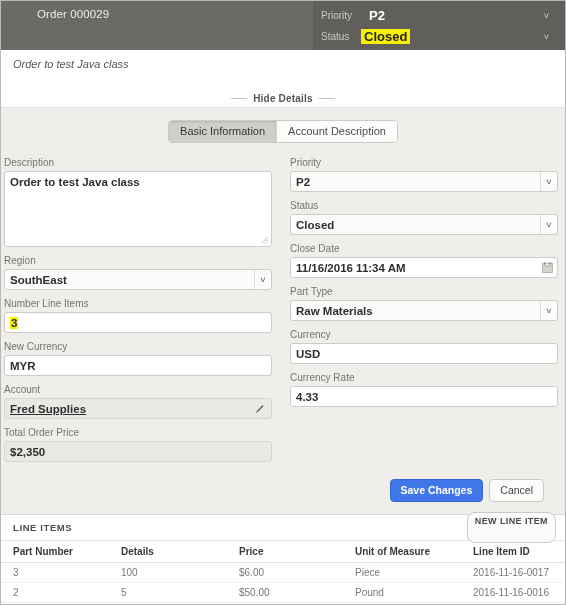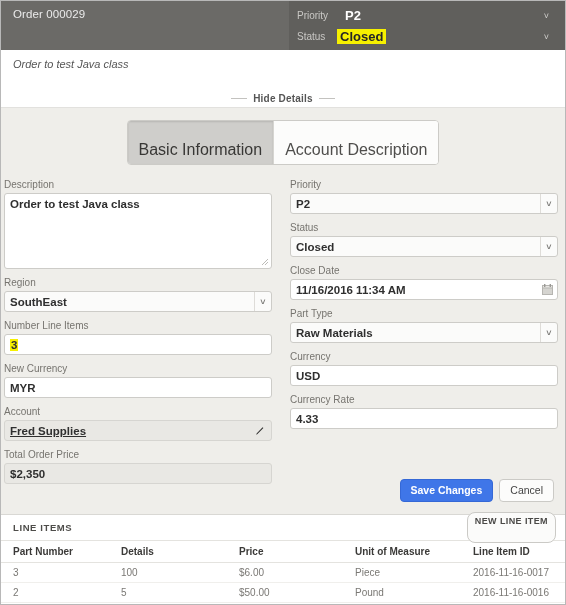--- a/index.html
+++ b/index.html
@@ -33,6 +33,7 @@
     width: 288px;
     padding: 7px 0 0 12px;
     background: #6b6a67;
+    margin-left: 24px;
   }
   .header-title {
     color: #ebebeb;

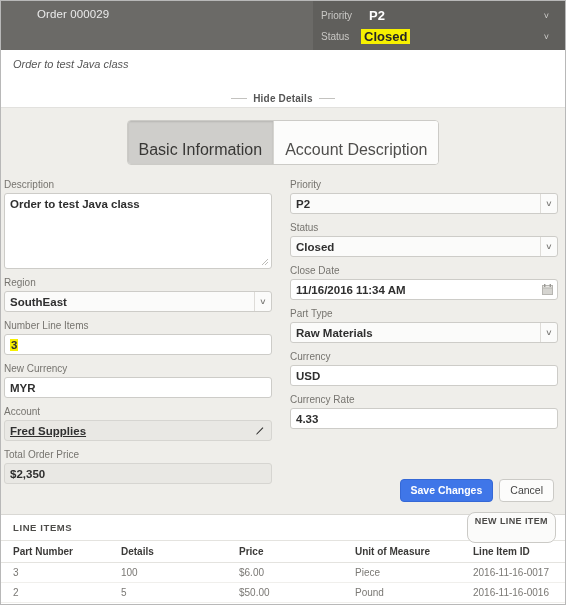--- a/index.html
+++ b/index.html
@@ -135,8 +135,8 @@
     background: #fcfcfb;
   }
   .tab {
-    padding: 20px 11px 5px 11px;
-    font-size: 16px;
+    padding: 4px 11px 5px 11px;
+    font-size: 11px;
     color: #4f4e4c;
     background: #fcfcfb;
     border-right: 1px solid #d6d5d1;

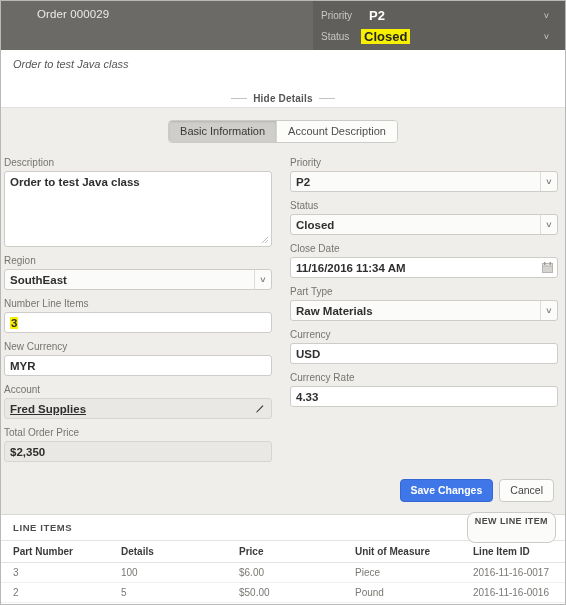--- a/index.html
+++ b/index.html
@@ -241,7 +241,7 @@
 
   .btn-row {
     position: absolute;
-    right: 11px;
+    right: 21px;
     bottom: 12px;
     display: flex;
     gap: 6px;

